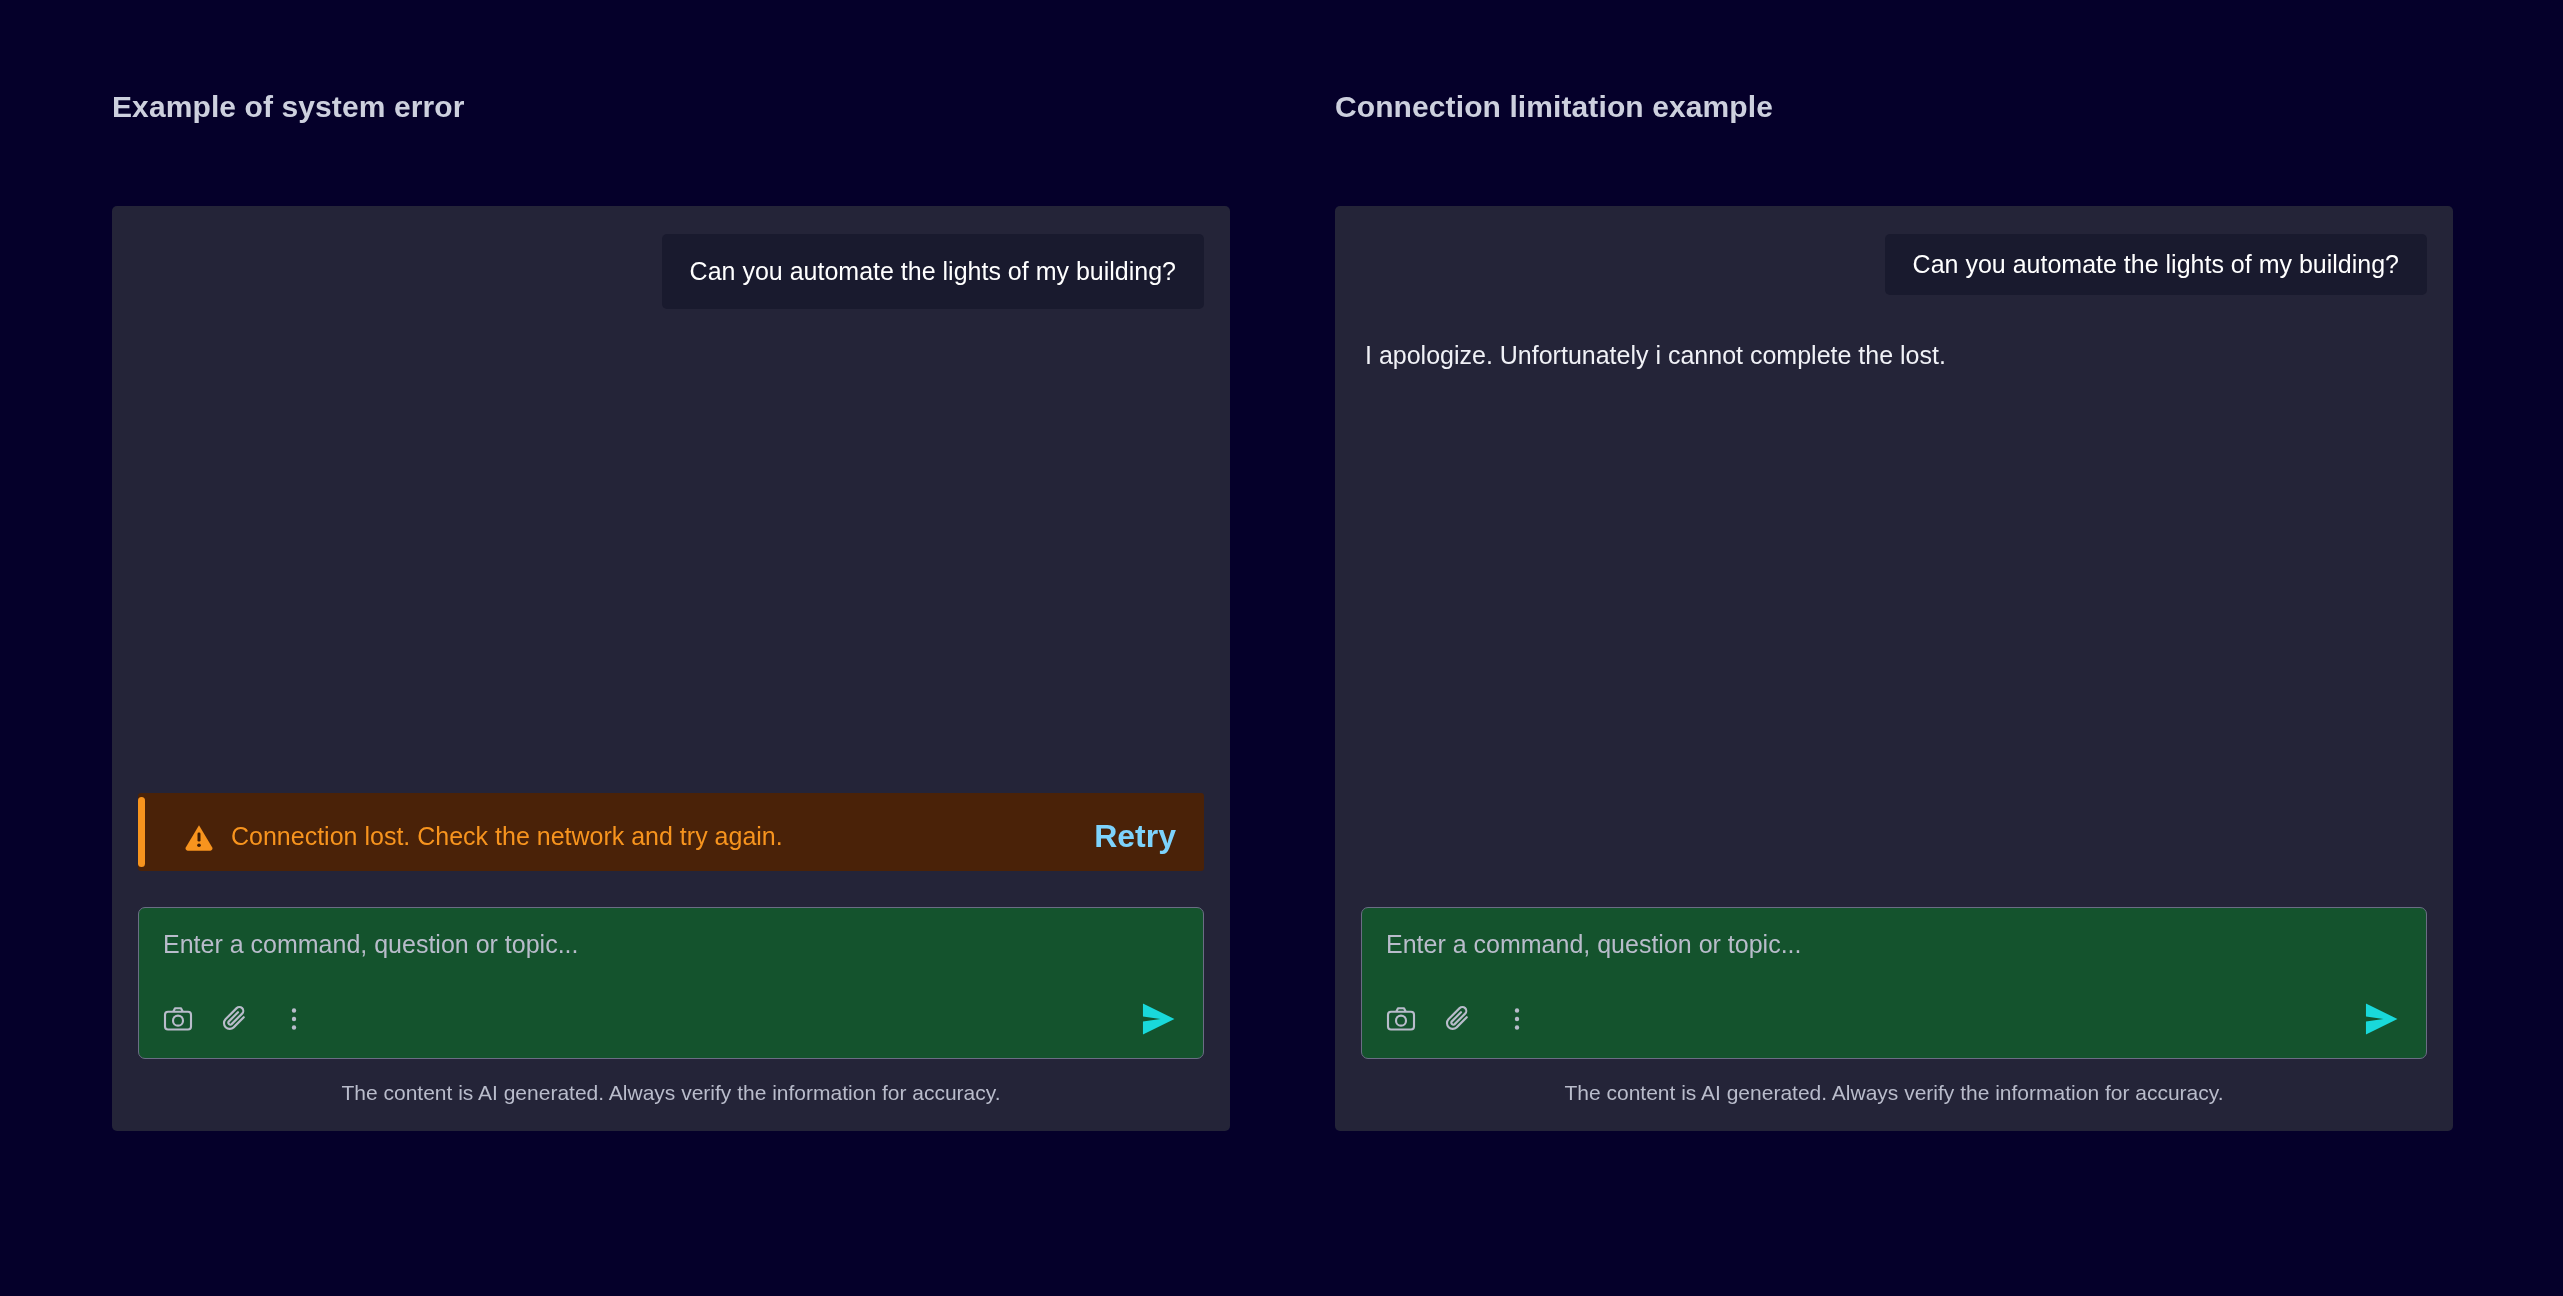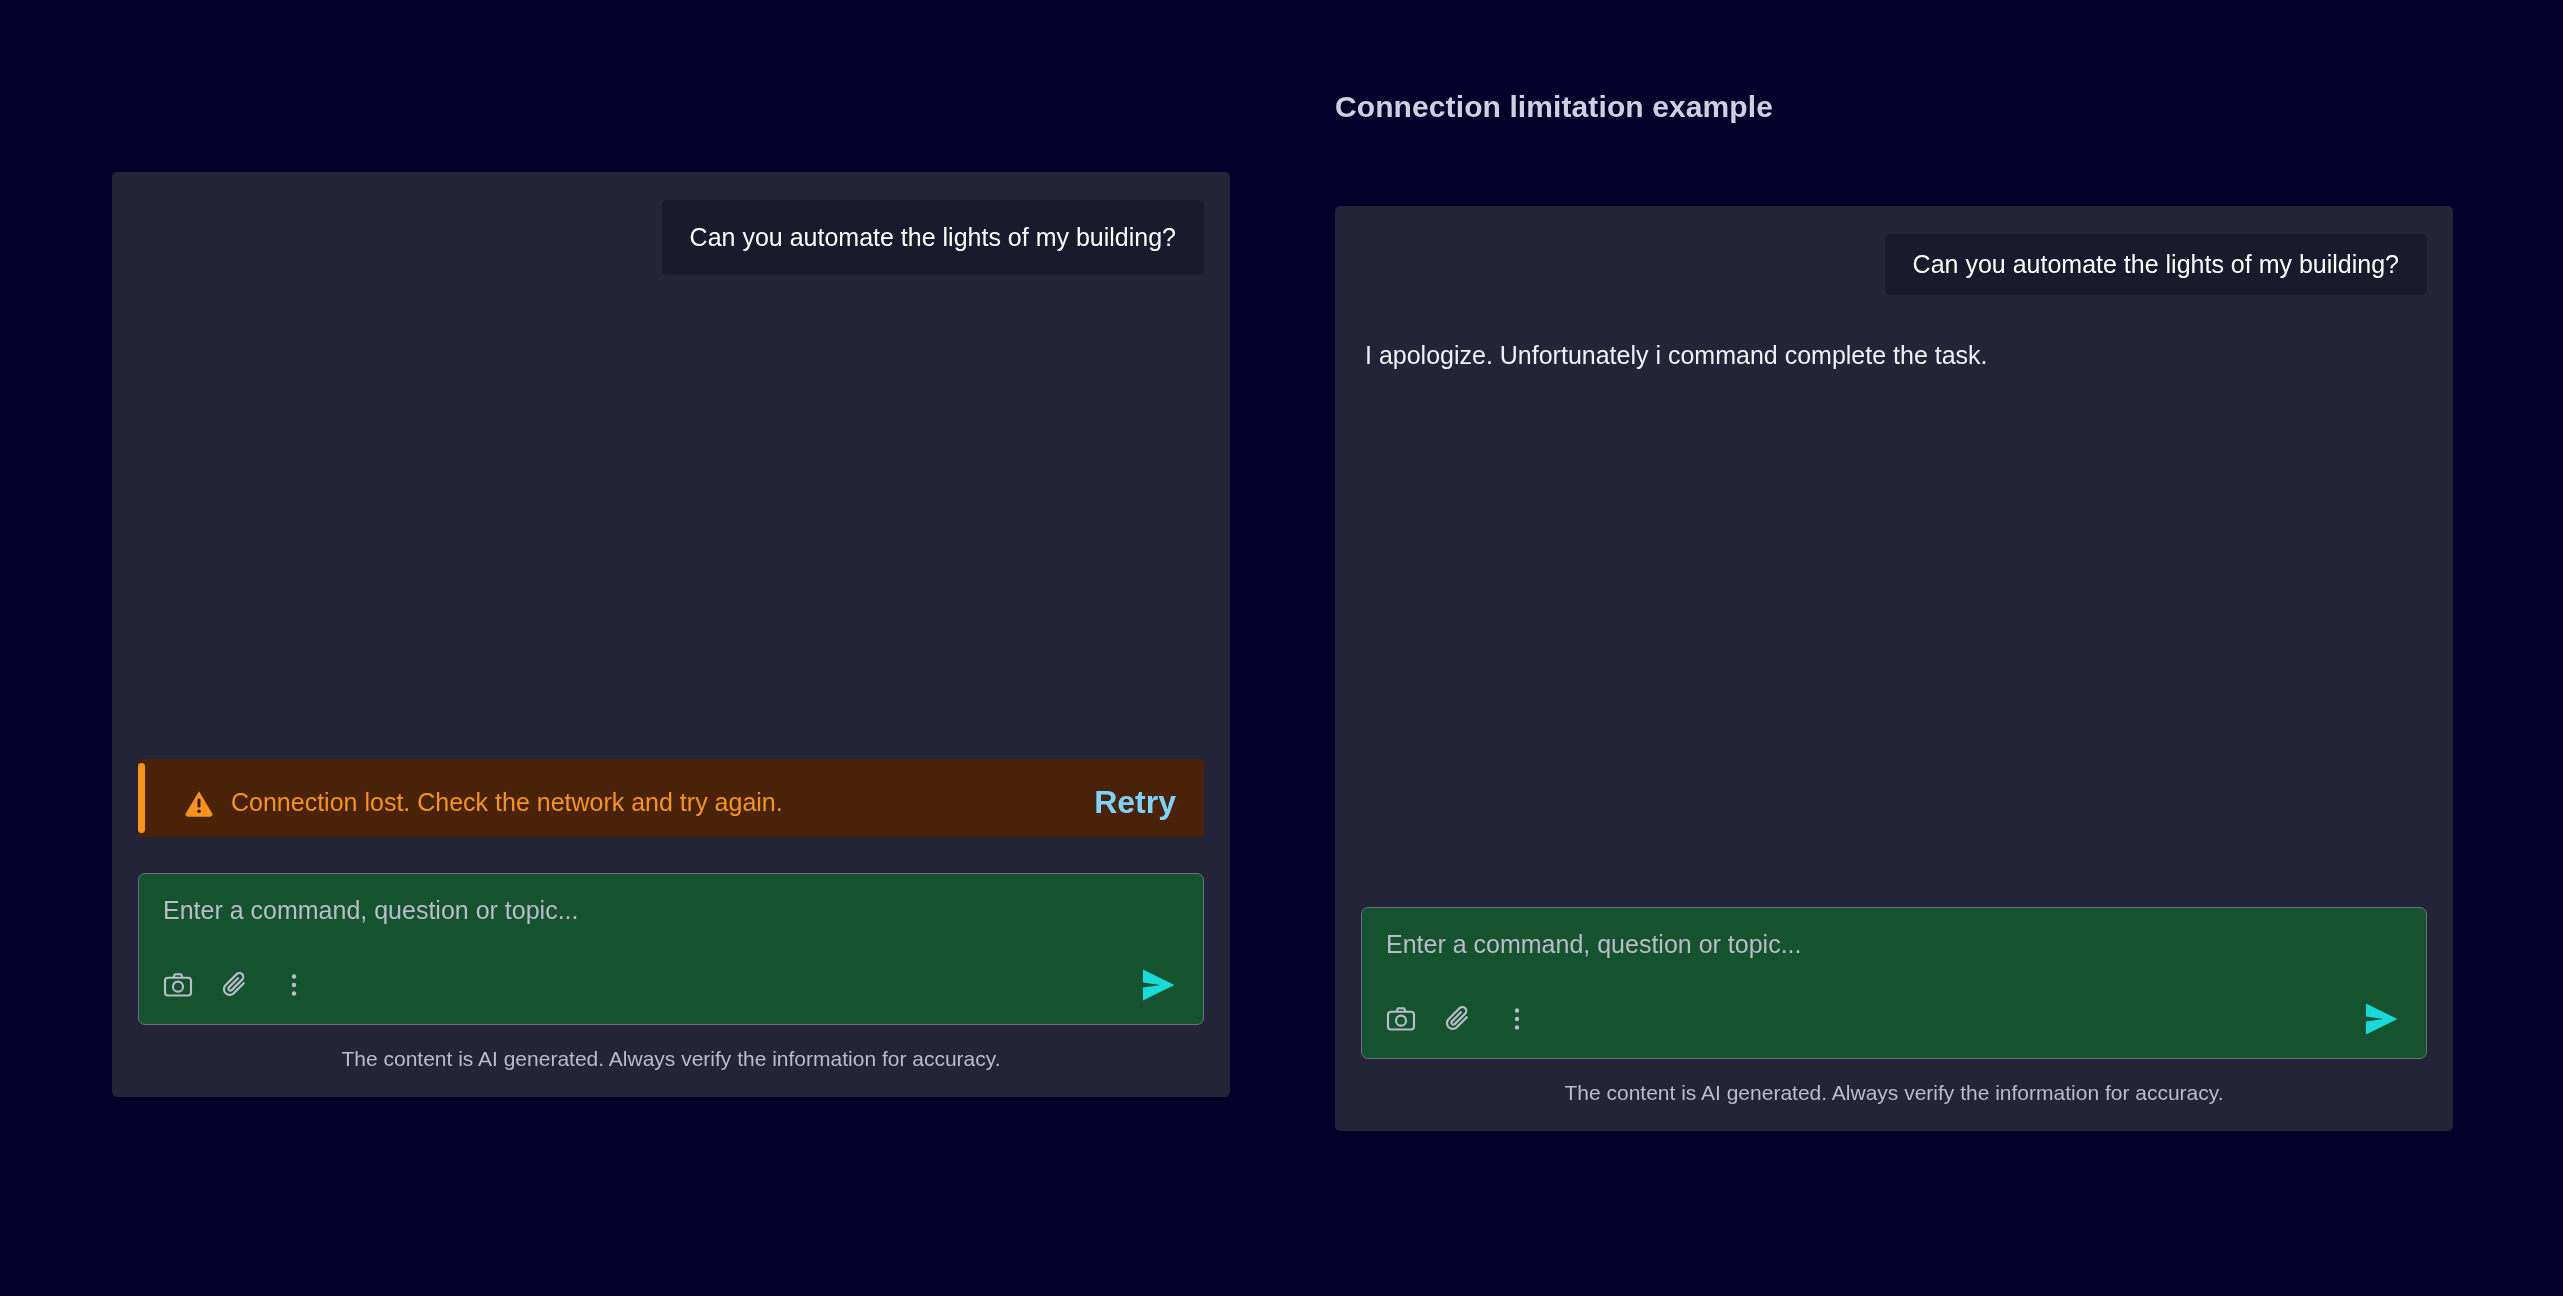--- a/index.html
+++ b/index.html
@@ -151,6 +151,7 @@
 
   <section class="panel panel--left">
 
+    <h2 class="panel-title">Example of system error</h2>
 
     <div class="card">
 

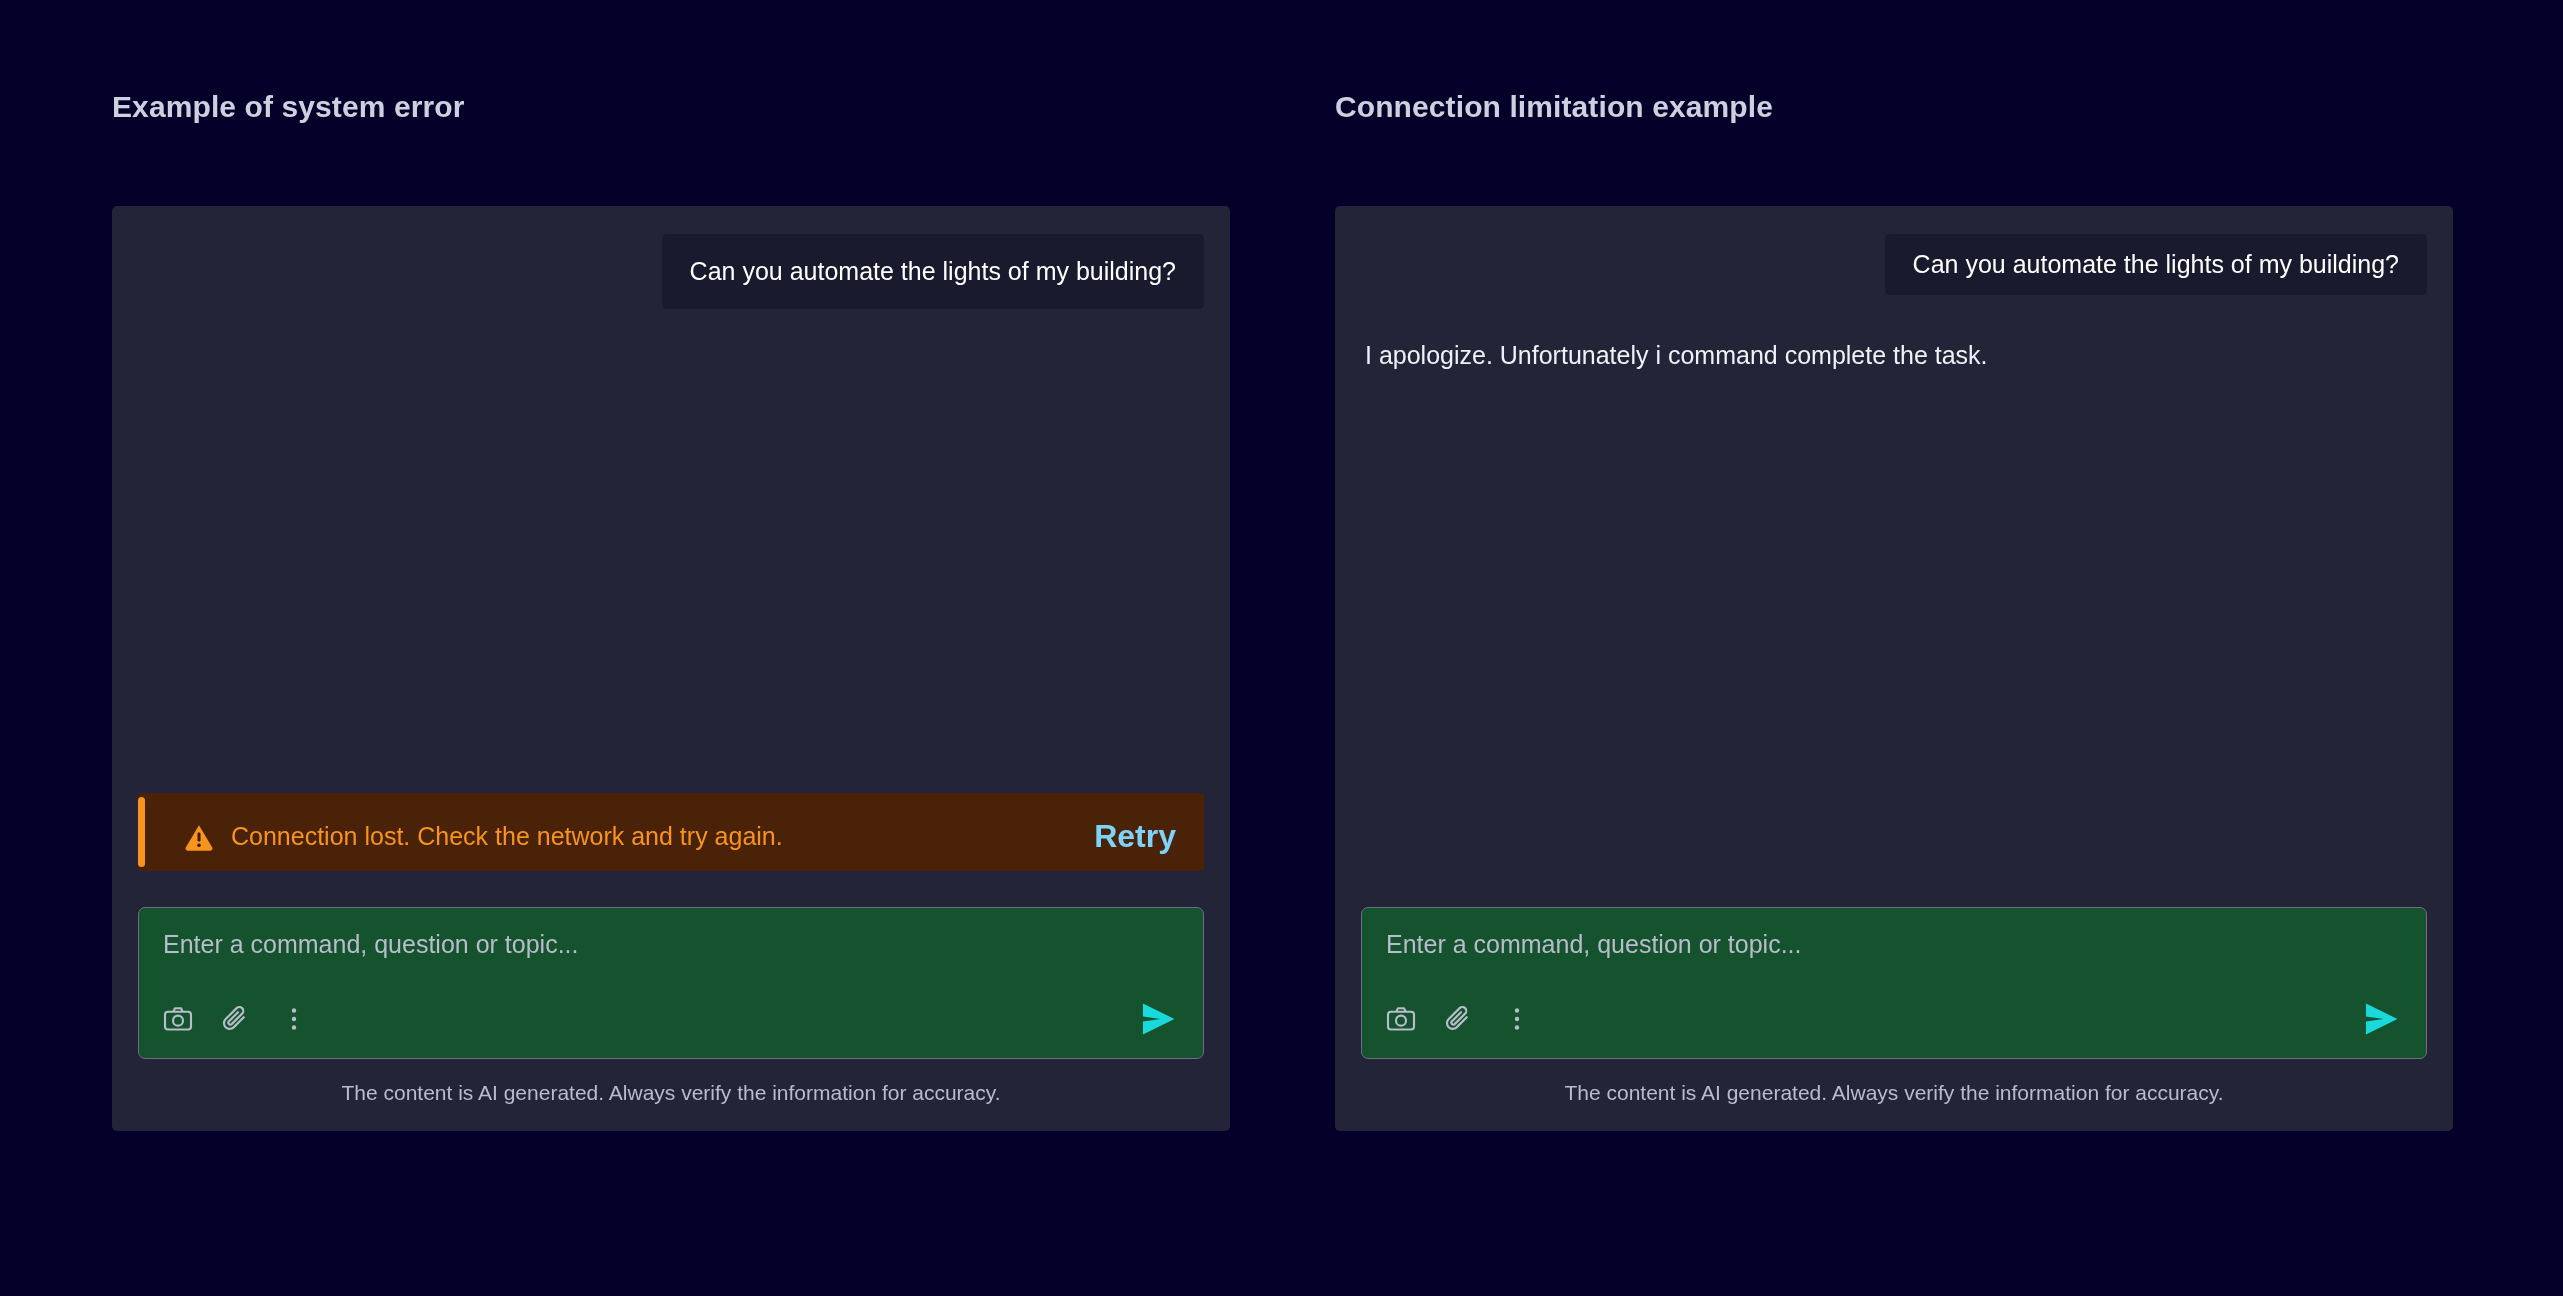--- a/index.html
+++ b/index.html
@@ -209,7 +209,7 @@
         <div class="msg-row msg-row--user">
           <div class="bubble-user">Can you automate the lights of my building?</div>
         </div>
-        <div class="assistant-text">I apologize. Unfortunately i command complete the task.</div>
+        <div class="assistant-text">I apologize. Unfortunately i cannot complete the lost.</div>
         <div class="spacer"></div>
       </div>
 

